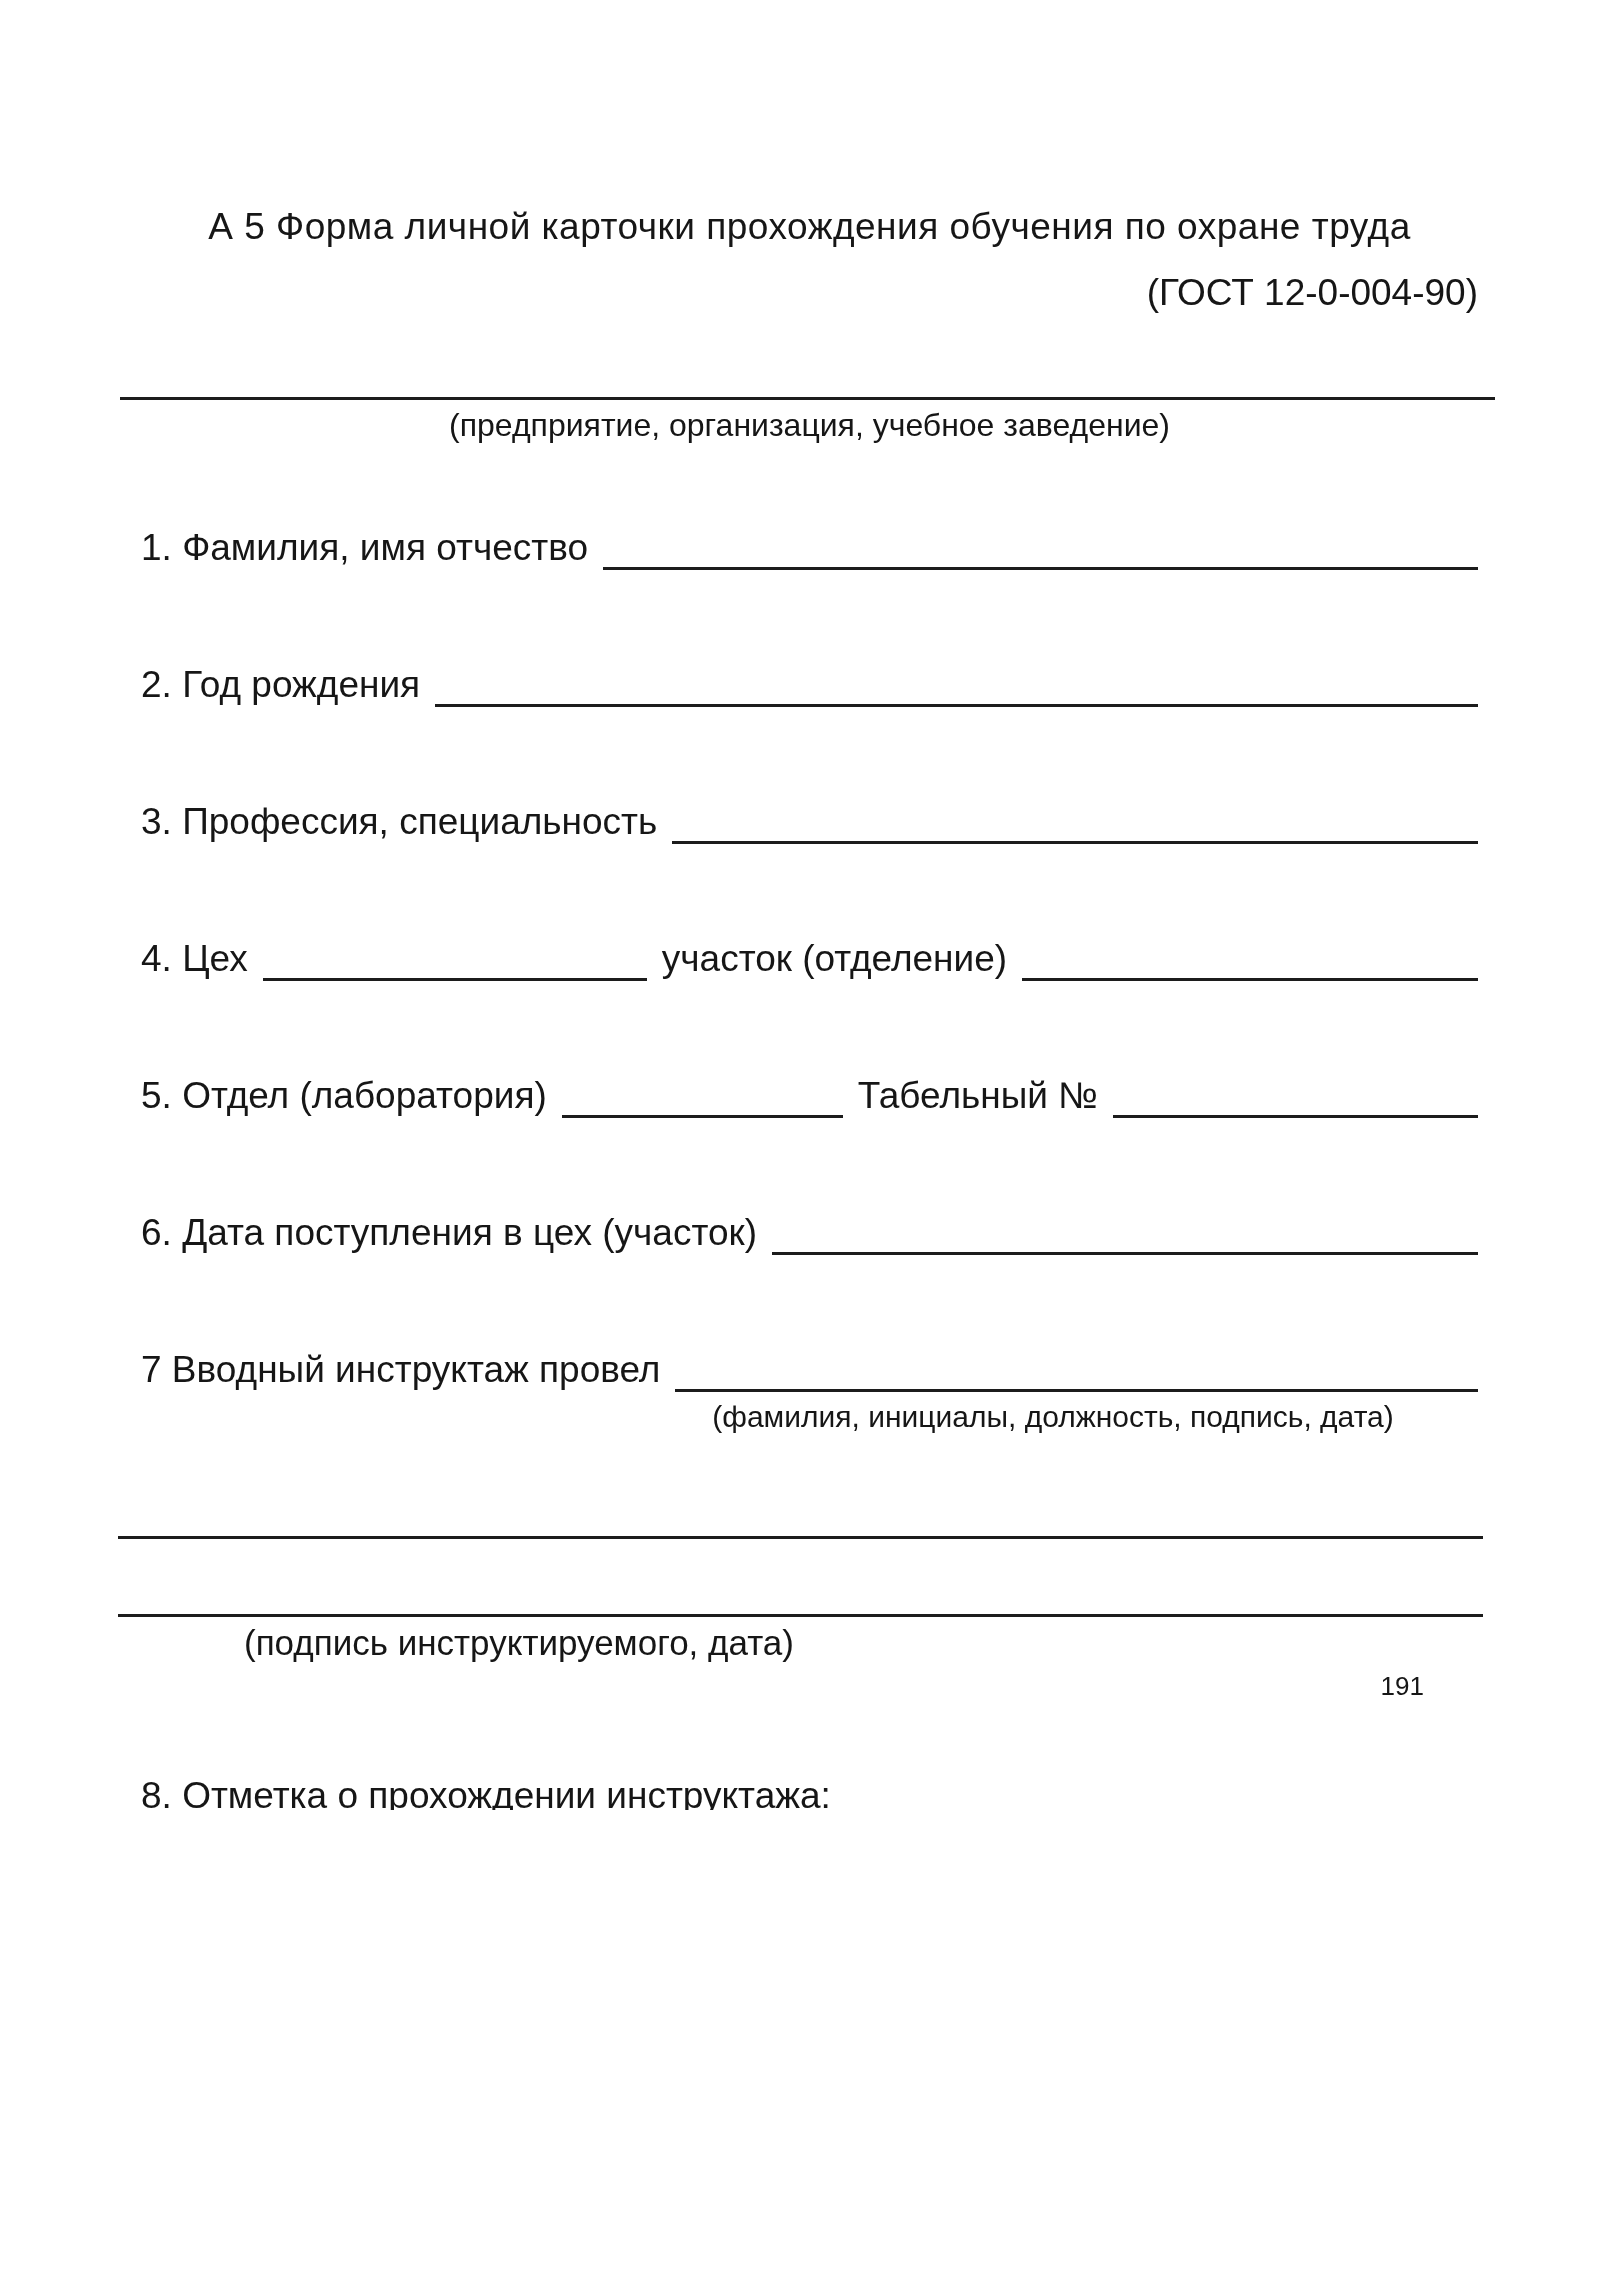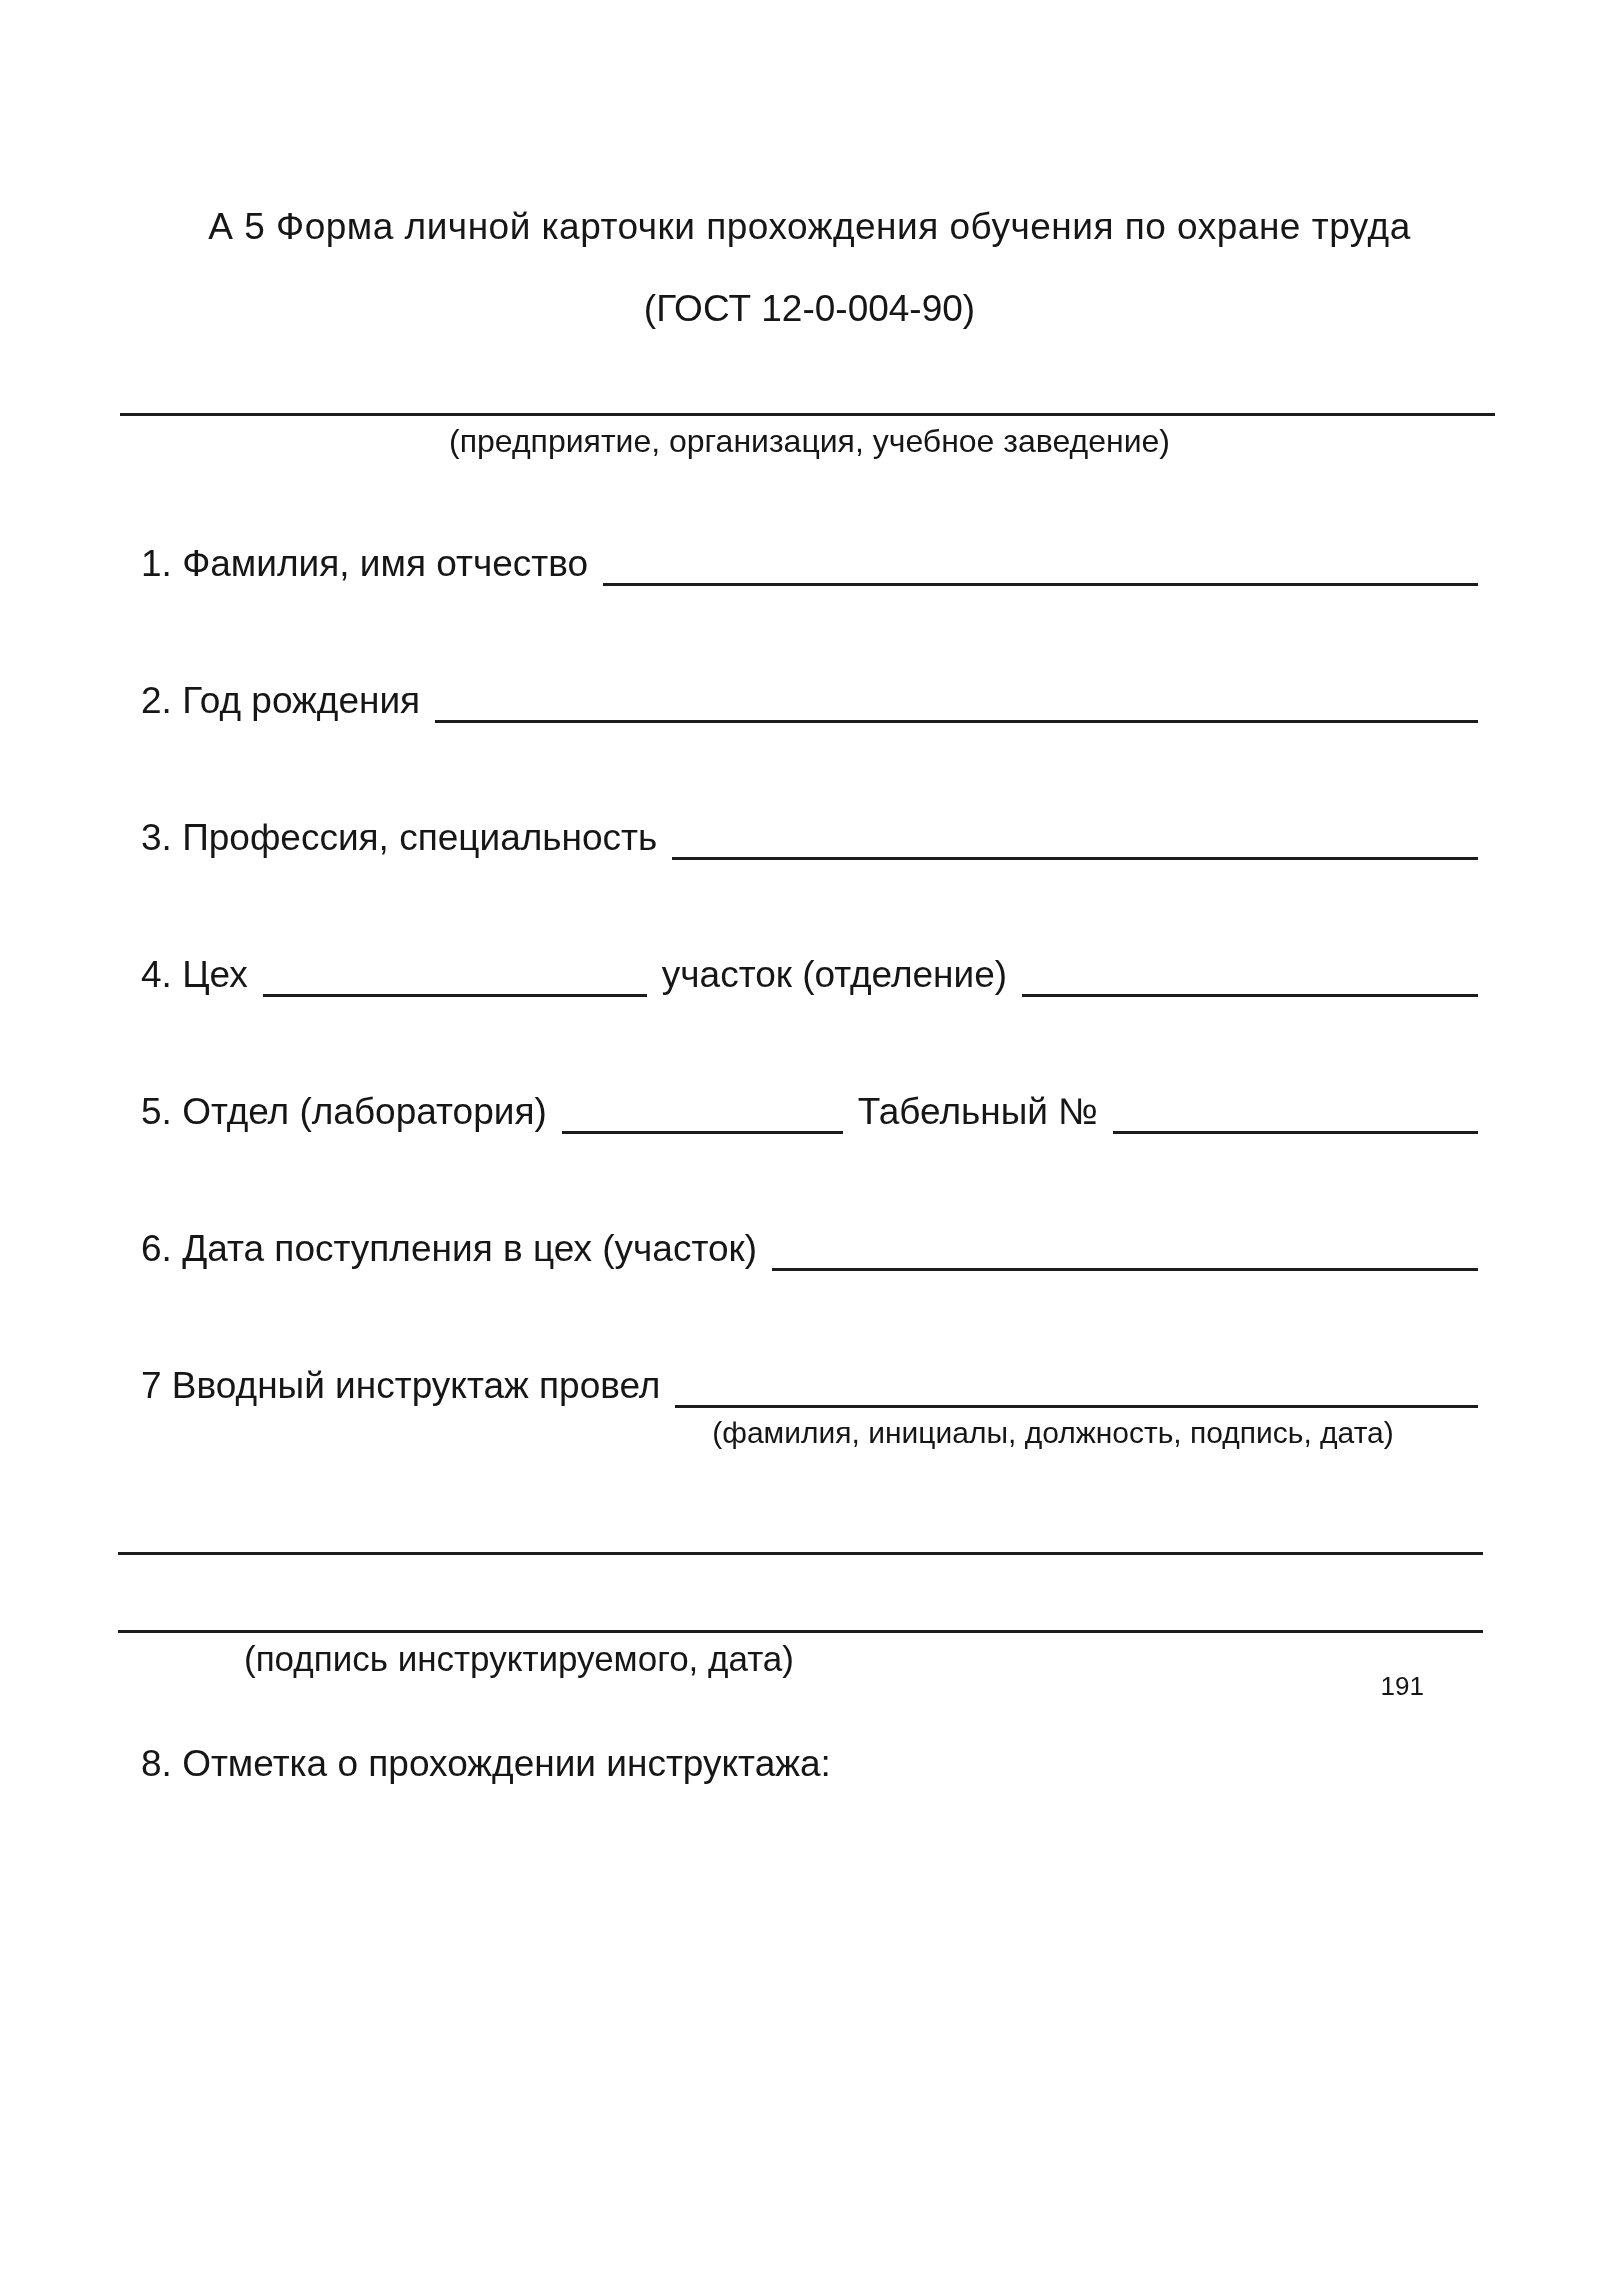--- a/index.html
+++ b/index.html
@@ -27,8 +27,8 @@
     letter-spacing: 0.5px;
   }
   .doc-subtitle {
-    margin-top: 37px;
-    text-align: center;
+    margin-top: 21px;
+    text-align: right;
     font-size: 37px;
     line-height: 45px;
   }

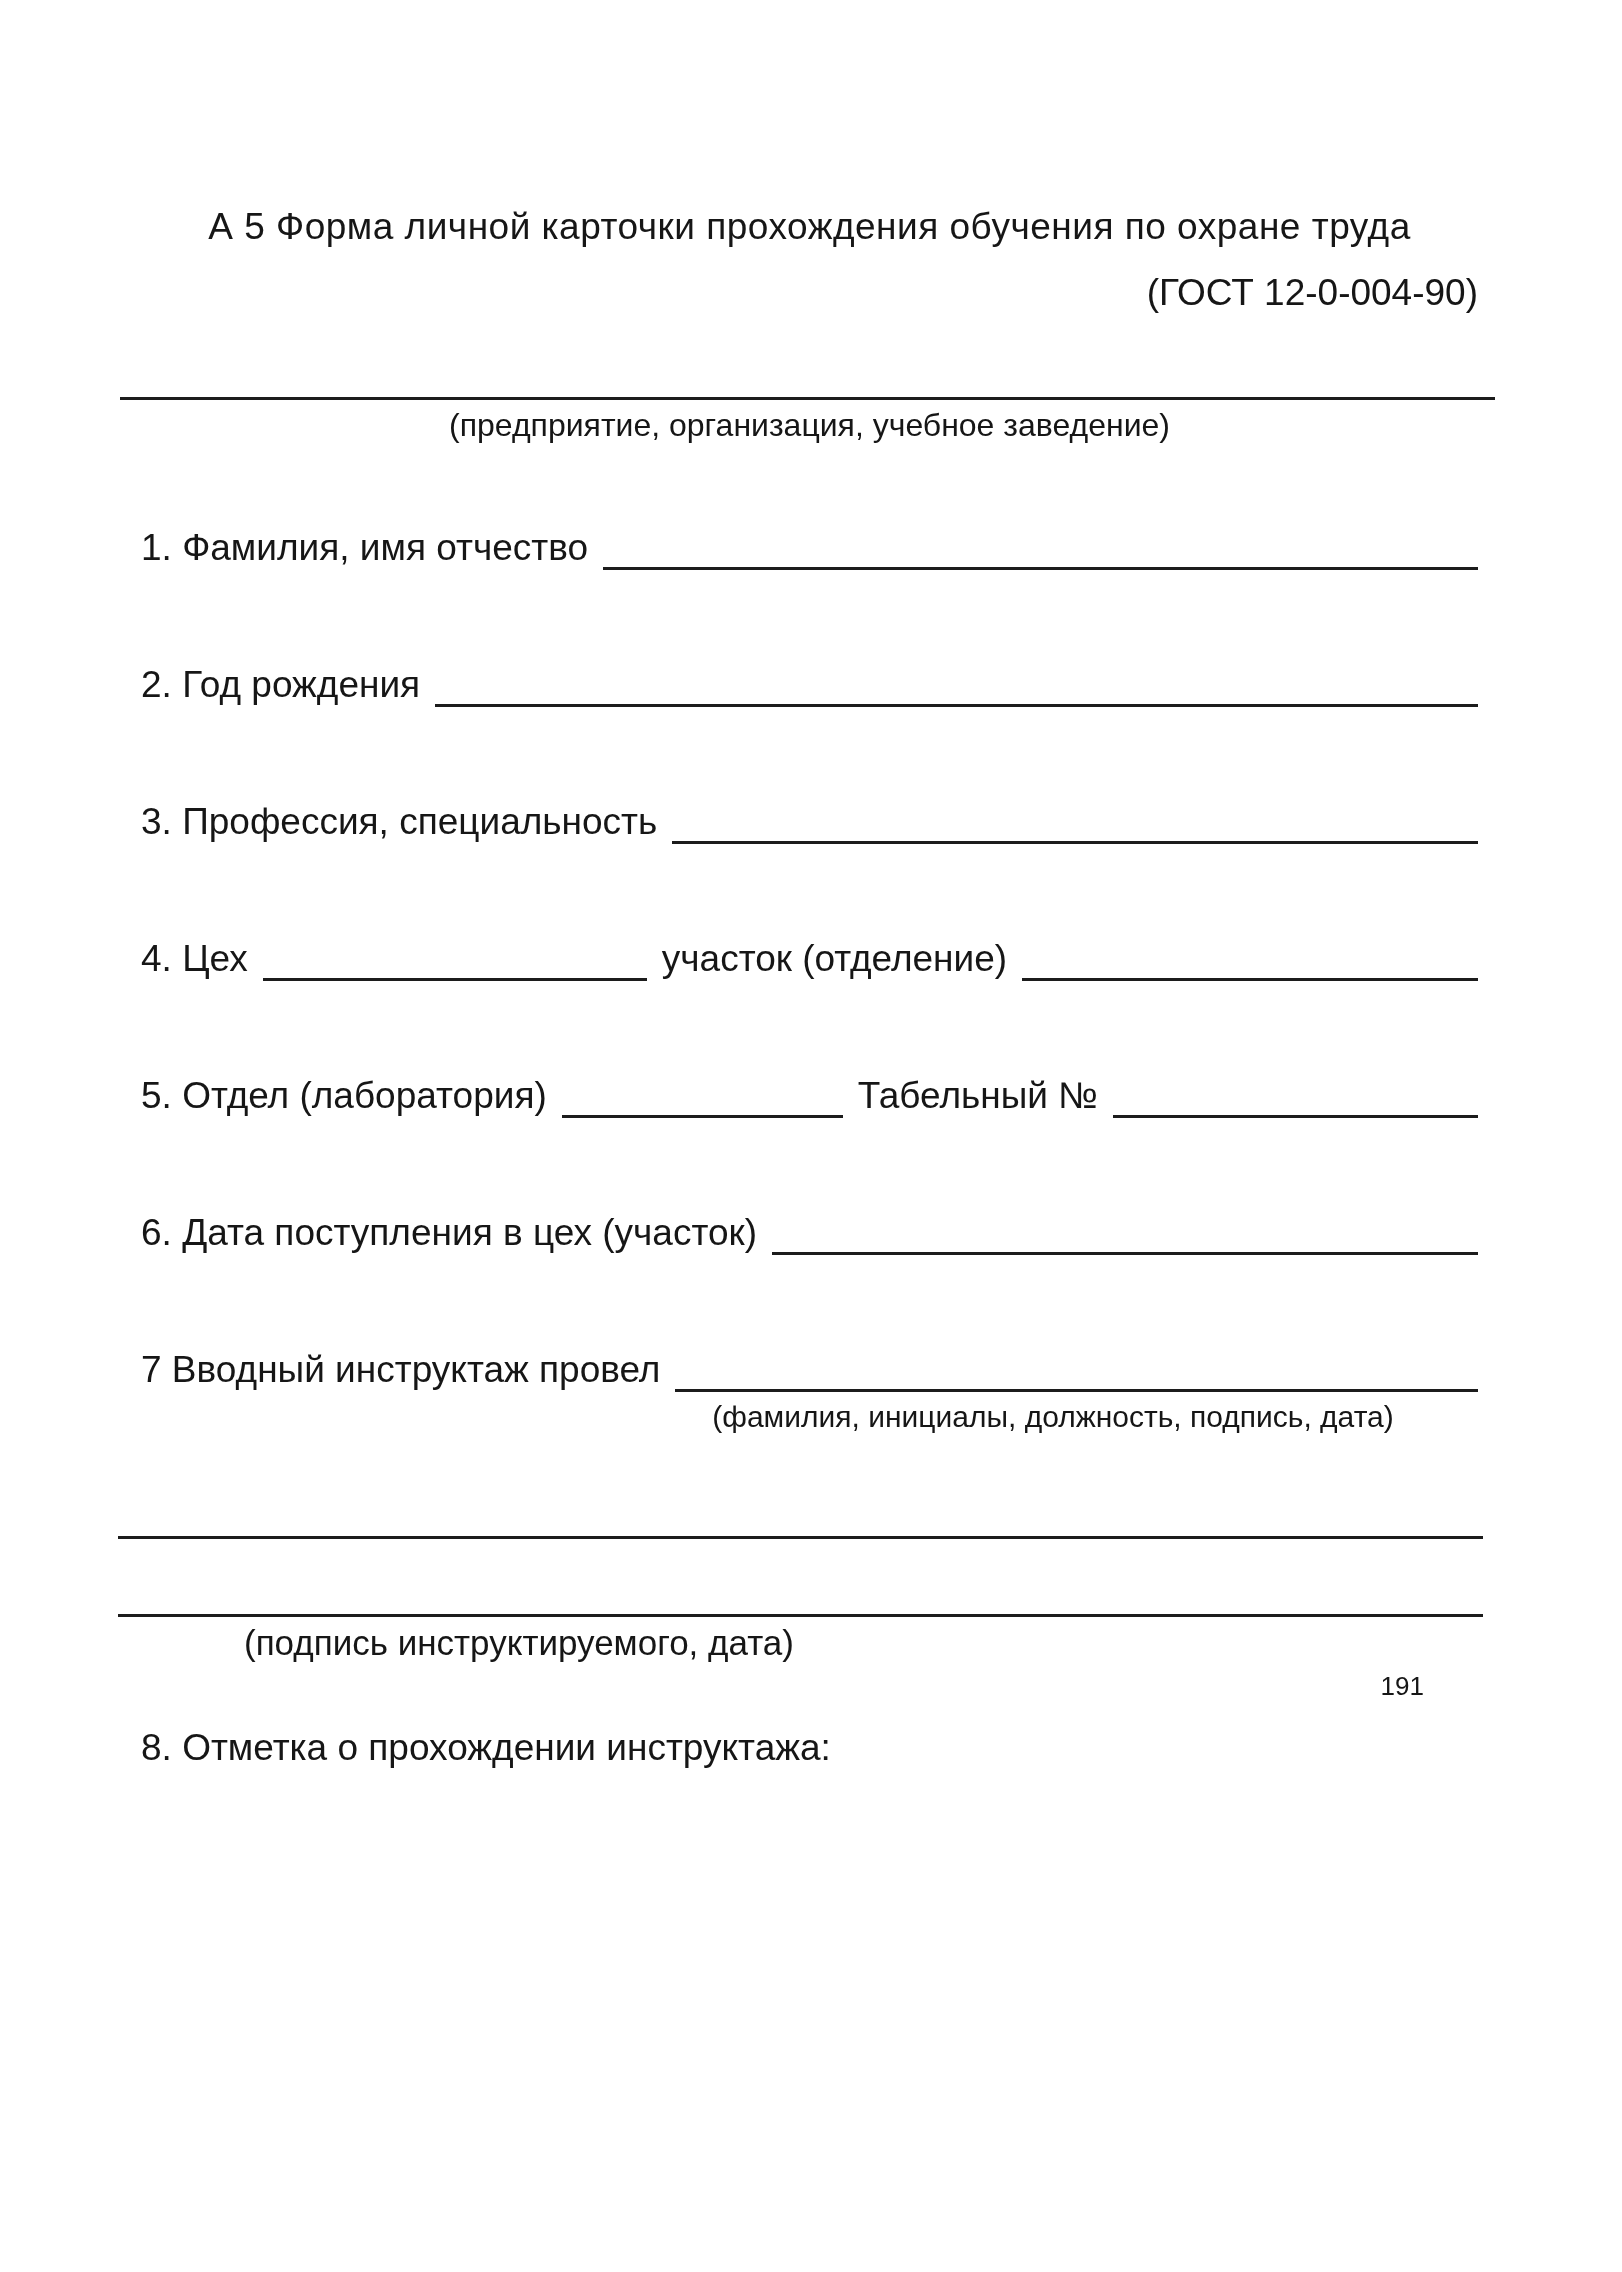--- a/index.html
+++ b/index.html
@@ -94,7 +94,7 @@
     text-align: left;
   }
   .item8 {
-    margin-top: 64px;
+    margin-top: 112px;
     font-size: 37px;
     line-height: 45px;
   }

